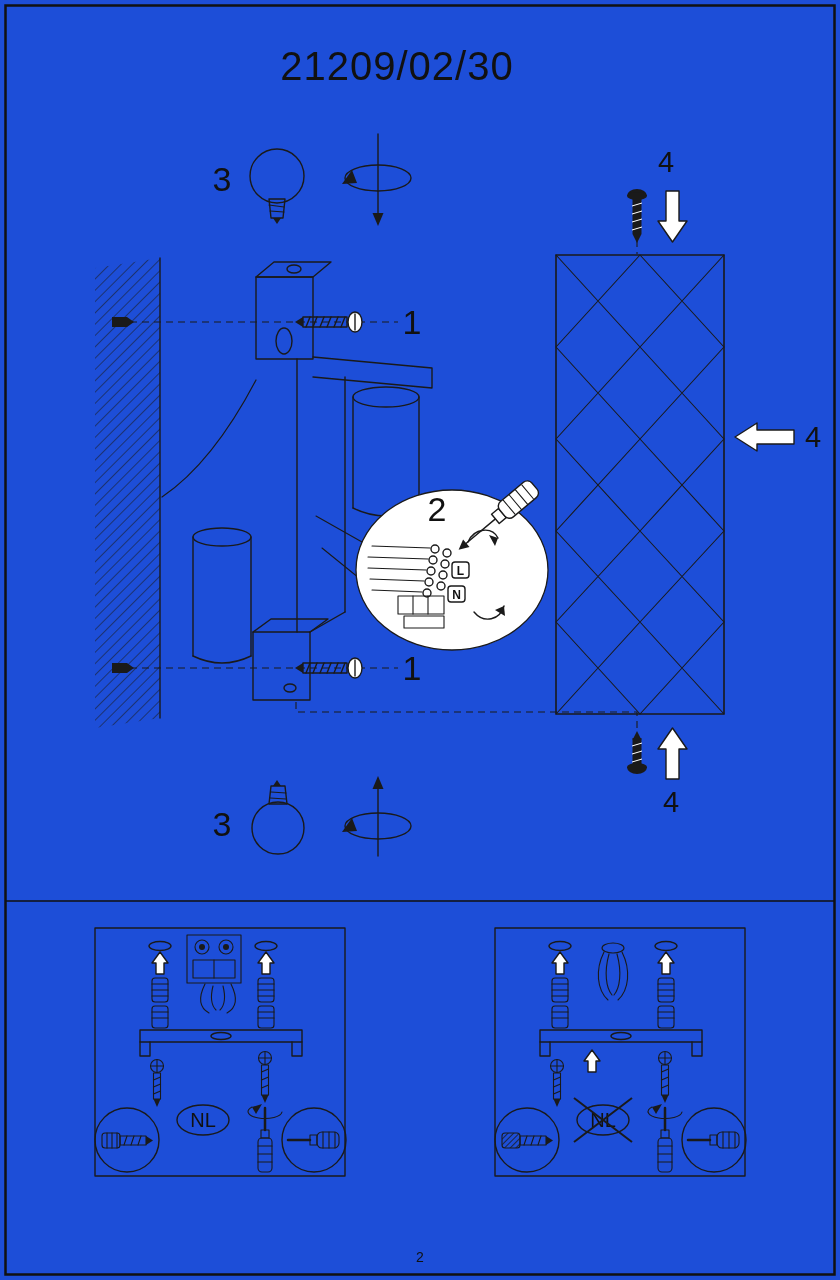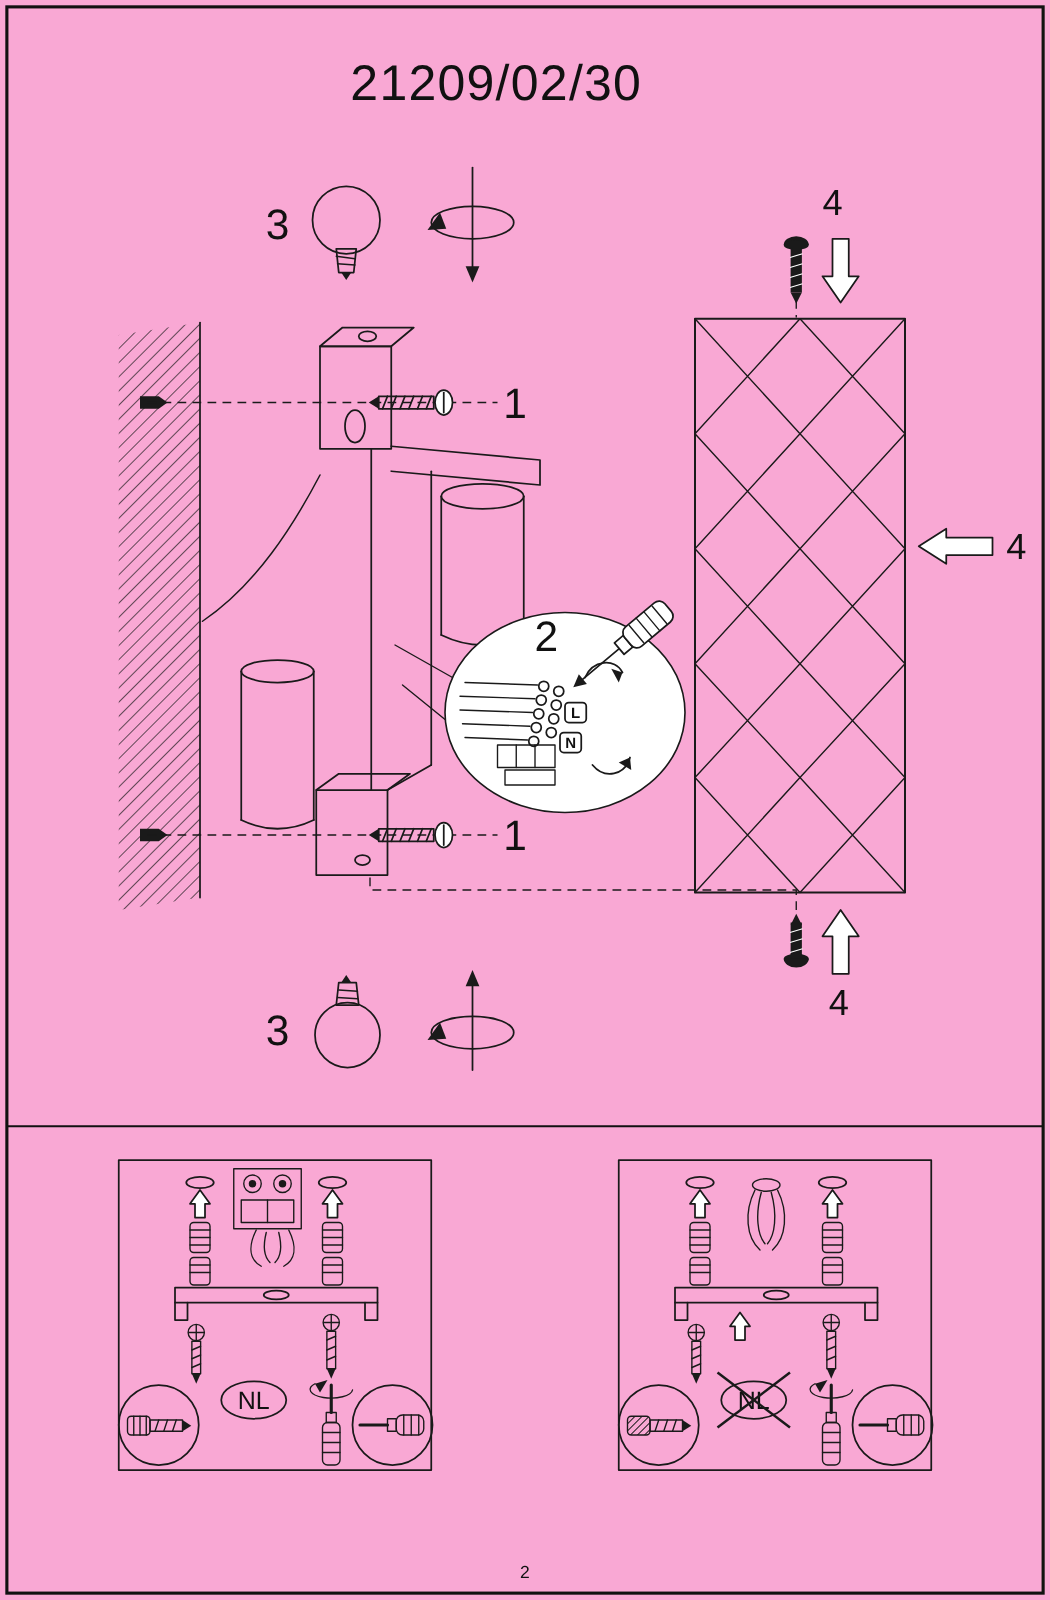--- a/index.html
+++ b/index.html
@@ -3,7 +3,7 @@
 <meta charset="utf-8">
 <style>
   html,body{margin:0;padding:0;background:#ffffff;}
-  .page{position:relative;width:840px;height:1280px;background:#f9a8d4;font-family:"Liberation Sans",sans-serif;overflow:hidden;}
+  .page{position:relative;width:840px;height:1280px;background:#1d4ed8;font-family:"Liberation Sans",sans-serif;overflow:hidden;}
   svg{position:absolute;left:0;top:0;}
   svg .ln{fill:none;stroke:#1a1a1a;stroke-width:1.4;stroke-linecap:round;stroke-linejoin:round;}
   svg .thin{stroke-width:1.1;}

